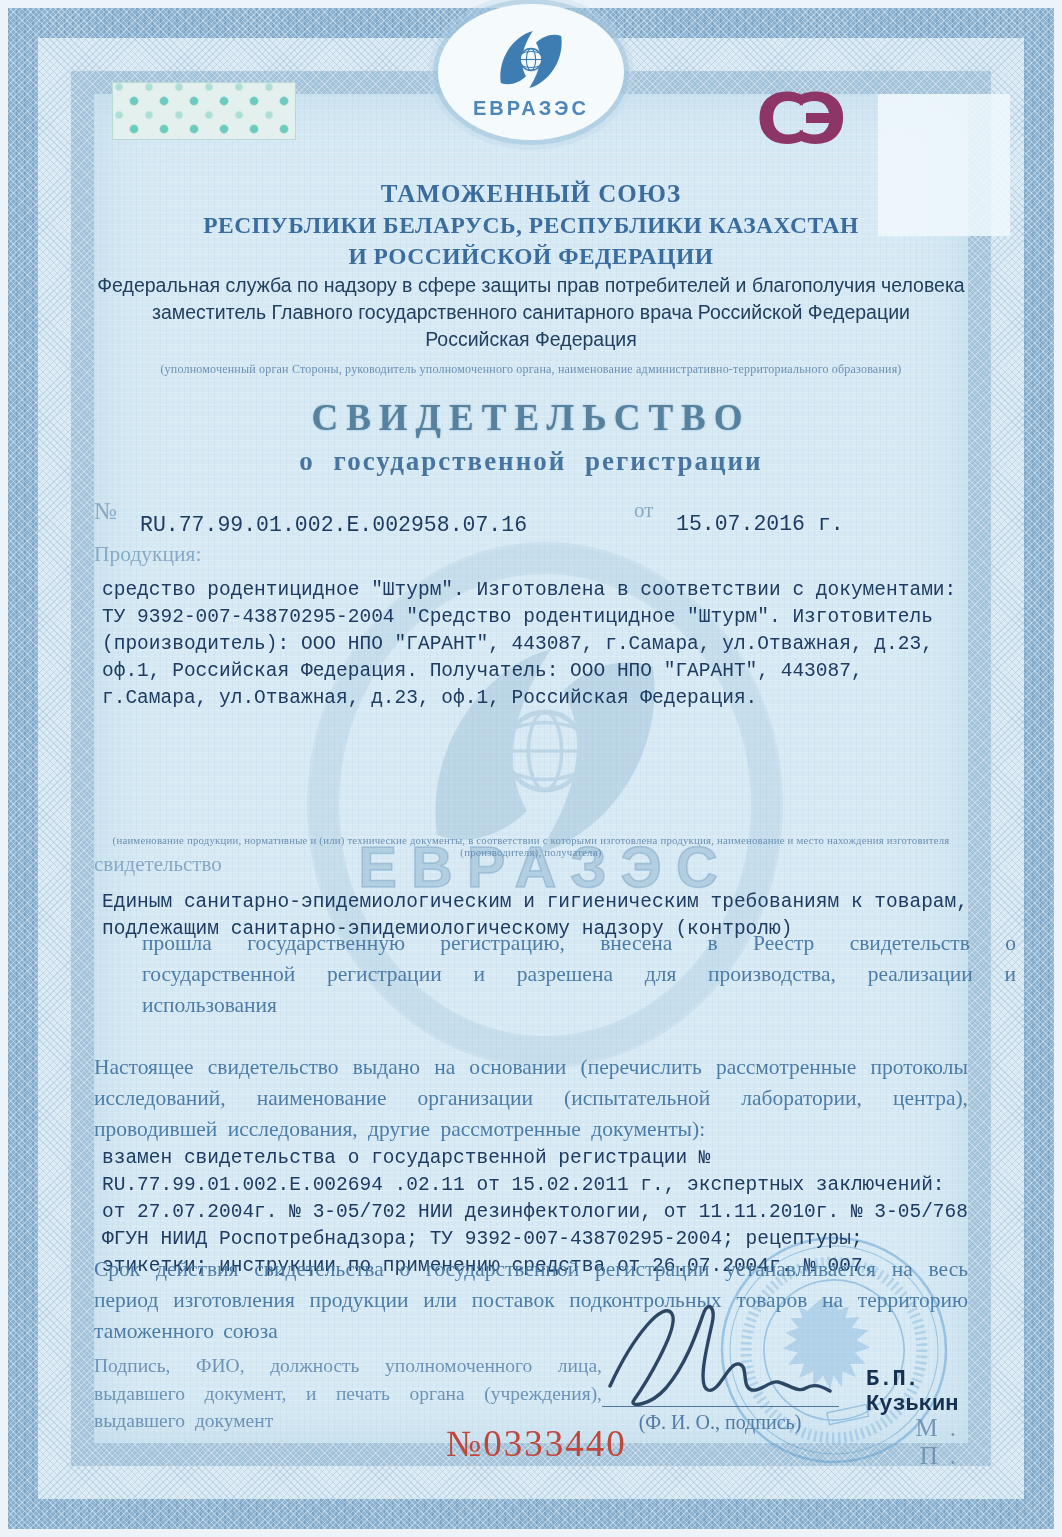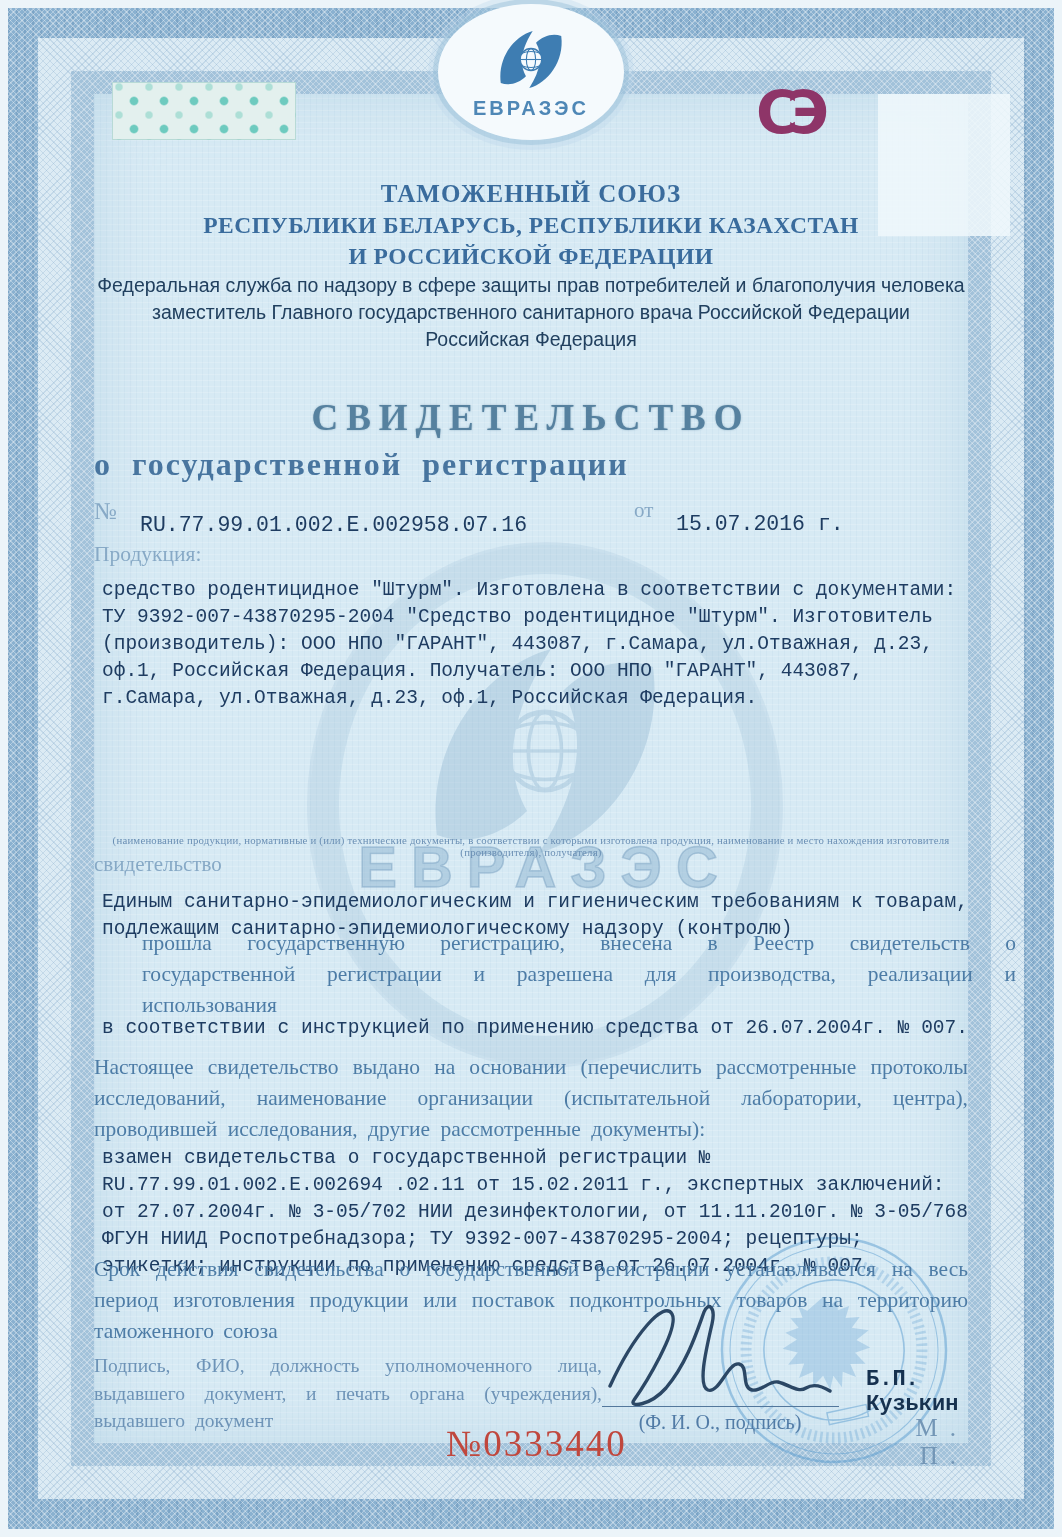--- a/index.html
+++ b/index.html
@@ -108,7 +108,7 @@
   .white-patch { left:878px; top:94px; width:132px; height:142px;
     background:rgba(240,248,252,.85); z-index:3; }
   .se-logo { left:756px; top:84px; z-index:4; font-family:"DejaVu Sans", sans-serif;
-    font-weight:900; font-size:58px; letter-spacing:-12px; color:#8e3568; line-height:1; }
+    font-weight:900; font-size:70px; letter-spacing:-12px; color:#8e3568; line-height:1; }
 
   
   .watermark { left:216px; top:451px; width:470px; height:520px; z-index:0; pointer-events:none; }

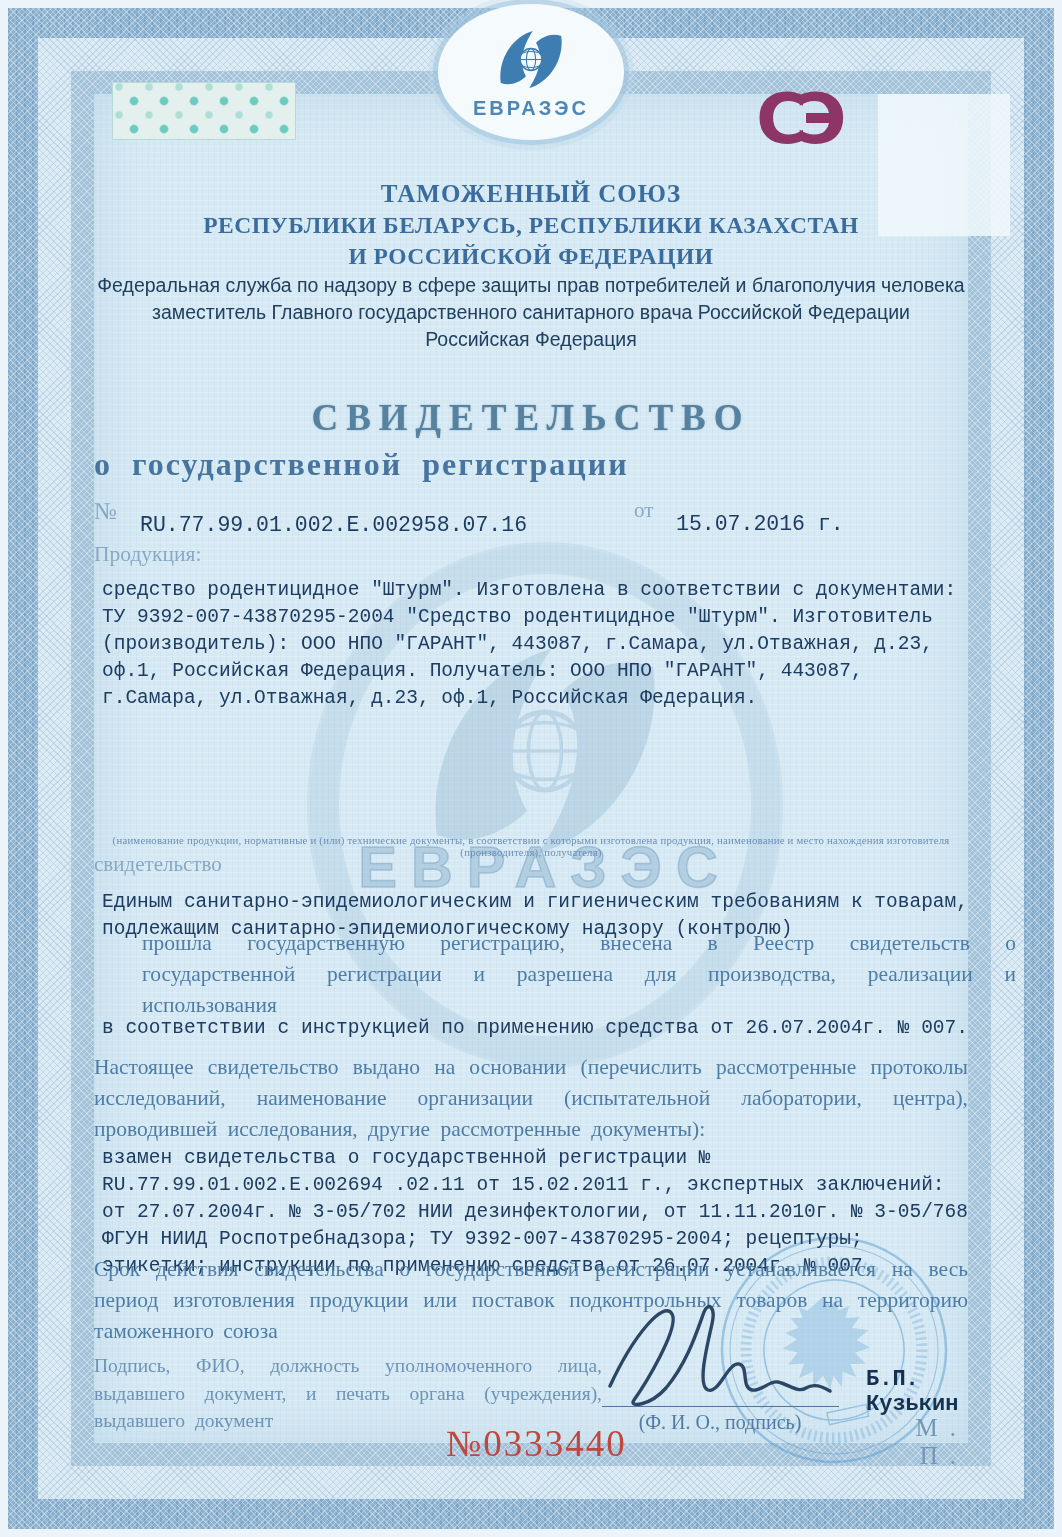--- a/index.html
+++ b/index.html
@@ -163,6 +163,7 @@
           <div class="a">заместитель Главного государственного санитарного врача Российской Федерации</div>
           <div class="a">Российская Федерация</div>
         </div>
+        <div class="abs note auth-note layer">(уполномоченный орган Стороны, руководитель уполномоченного органа, наименование административно-территориального образования)</div>
 
         <div class="abs title layer">СВИДЕТЕЛЬСТВО</div>
         <div class="abs subtitle layer">о государственной регистрации</div>

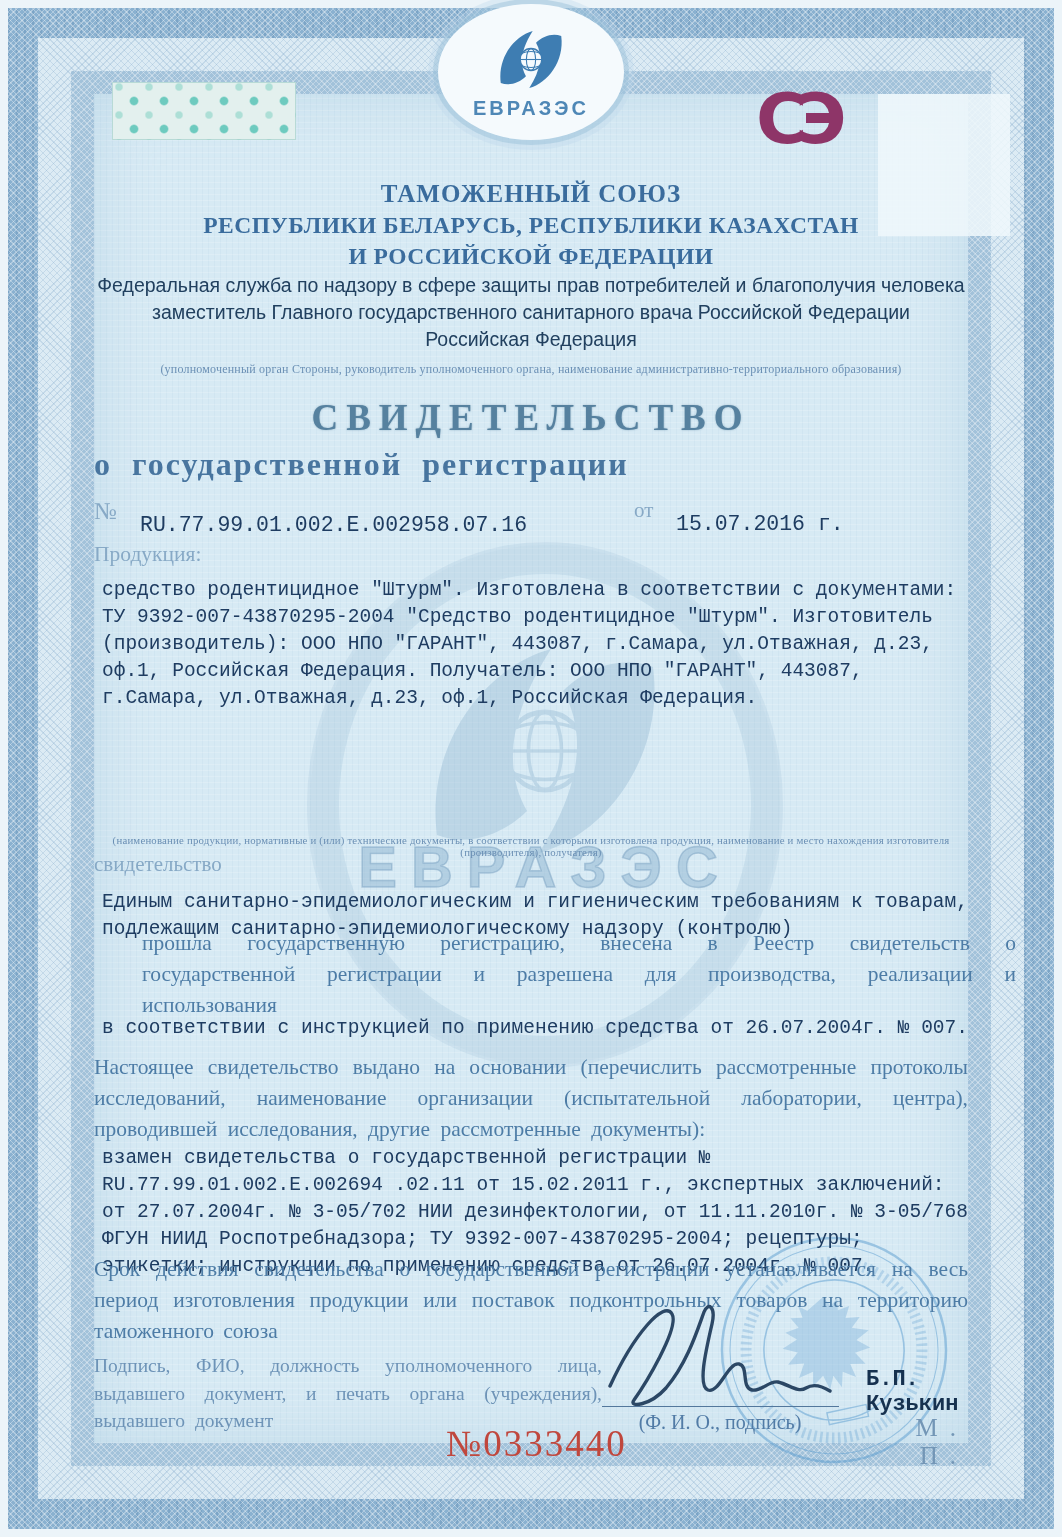--- a/index.html
+++ b/index.html
@@ -52,7 +52,7 @@
   .auth-note { left:0; top:268px; width:100%; }
   .title { left:0; top:302px; width:100%; text-align:center; font-size:37px; font-weight:bold;
            letter-spacing:8px; color:#56819f; text-shadow:0 0 2px rgba(86,129,159,.55); }
-  .subtitle { left:0; top:352px; width:100%; font-size:32px; font-weight:bold;
+  .subtitle { left:0; top:352px; width:100%; text-align:center; font-size:27px; font-weight:bold;
               letter-spacing:2px; word-spacing:10px; color:#48759f; }
 
   

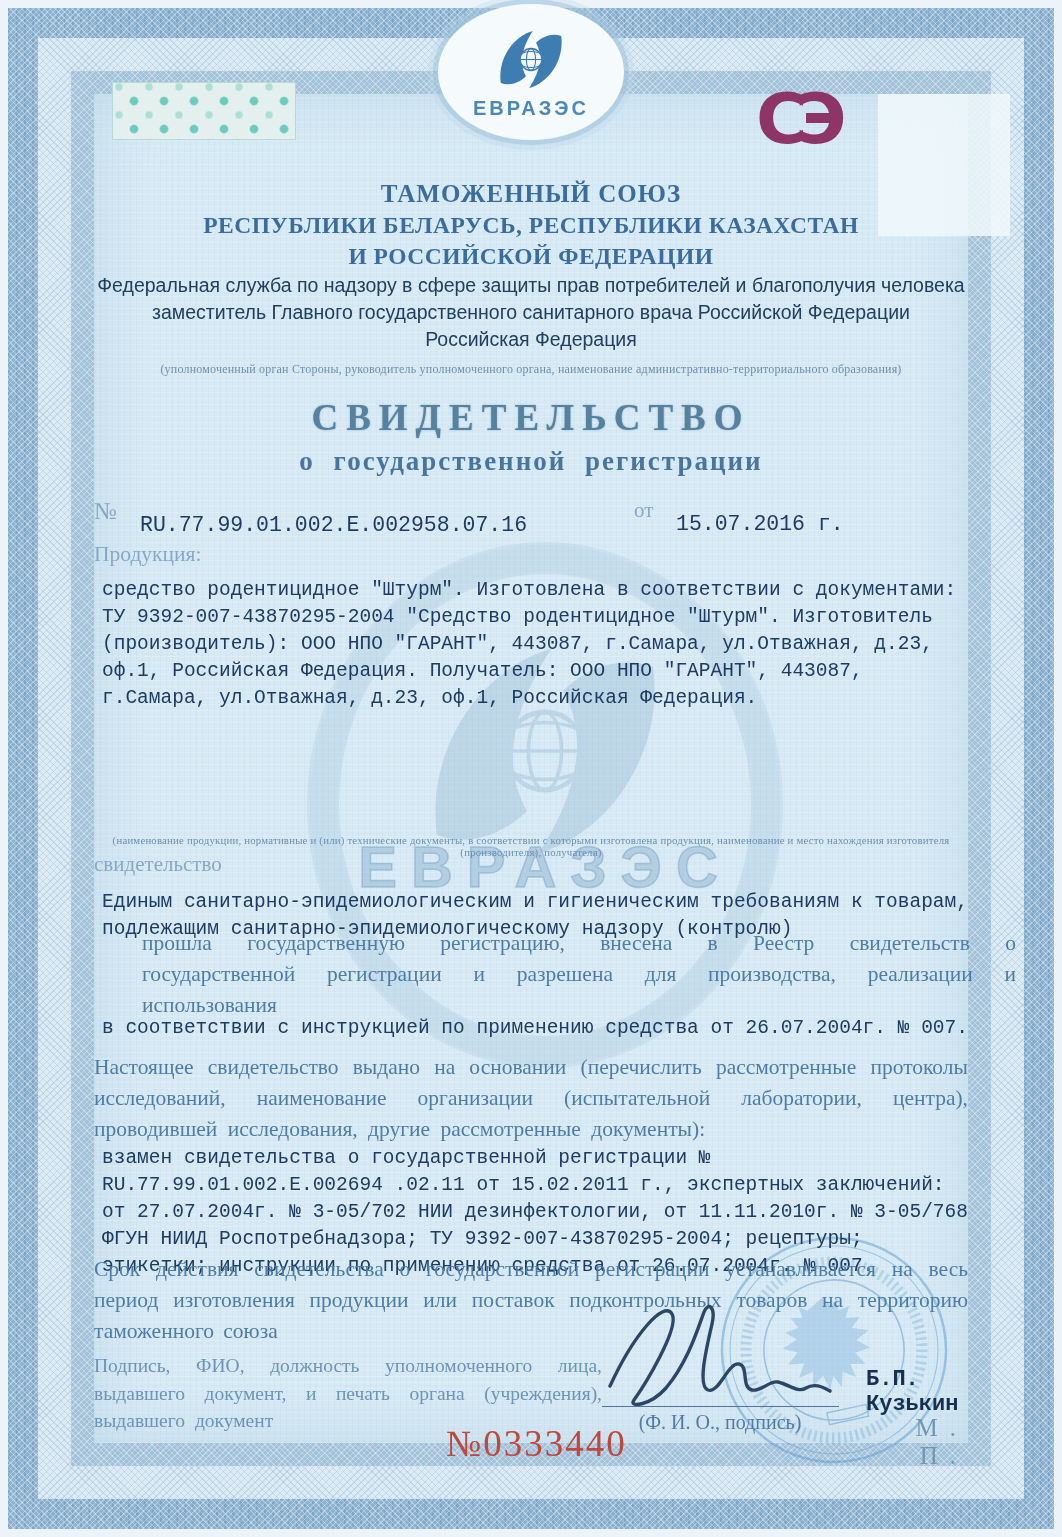--- a/index.html
+++ b/index.html
@@ -181,7 +181,6 @@
         <div class="abs typed conforms-text layer">Единым санитарно-эпидемиологическим и гигиеническим требованиям к товарам, подлежащим санитарно-эпидемиологическому надзору (контролю)</div>
 
         <div class="abs form-par reg-par layer">прошла государственную регистрацию, внесена в Реестр свидетельств о государственной регистрации и разрешена для производства, реализации и использования</div>
-        <div class="abs typed instr-line layer">в соответствии с инструкцией по применению средства от 26.07.2004г. № 007.</div>
 
         <div class="abs form-par basis-par layer">Настоящее свидетельство выдано на основании (перечислить рассмотренные протоколы исследований, наименование организации (испытательной лаборатории, центра), проводившей исследования, другие рассмотренные документы):</div>
         <div class="abs typed basis-details layer">взамен свидетельства о государственной регистрации № RU.77.99.01.002.Е.002694 .02.11 от 15.02.2011 г., экспертных заключений: от 27.07.2004г. № 3-05/702 НИИ дезинфектологии, от 11.11.2010г. № 3-05/768 ФГУН НИИД Роспотребнадзора; ТУ 9392-007-43870295-2004; рецептуры; этикетки; инструкции по применению средства от 26.07.2004г. № 007.</div>

